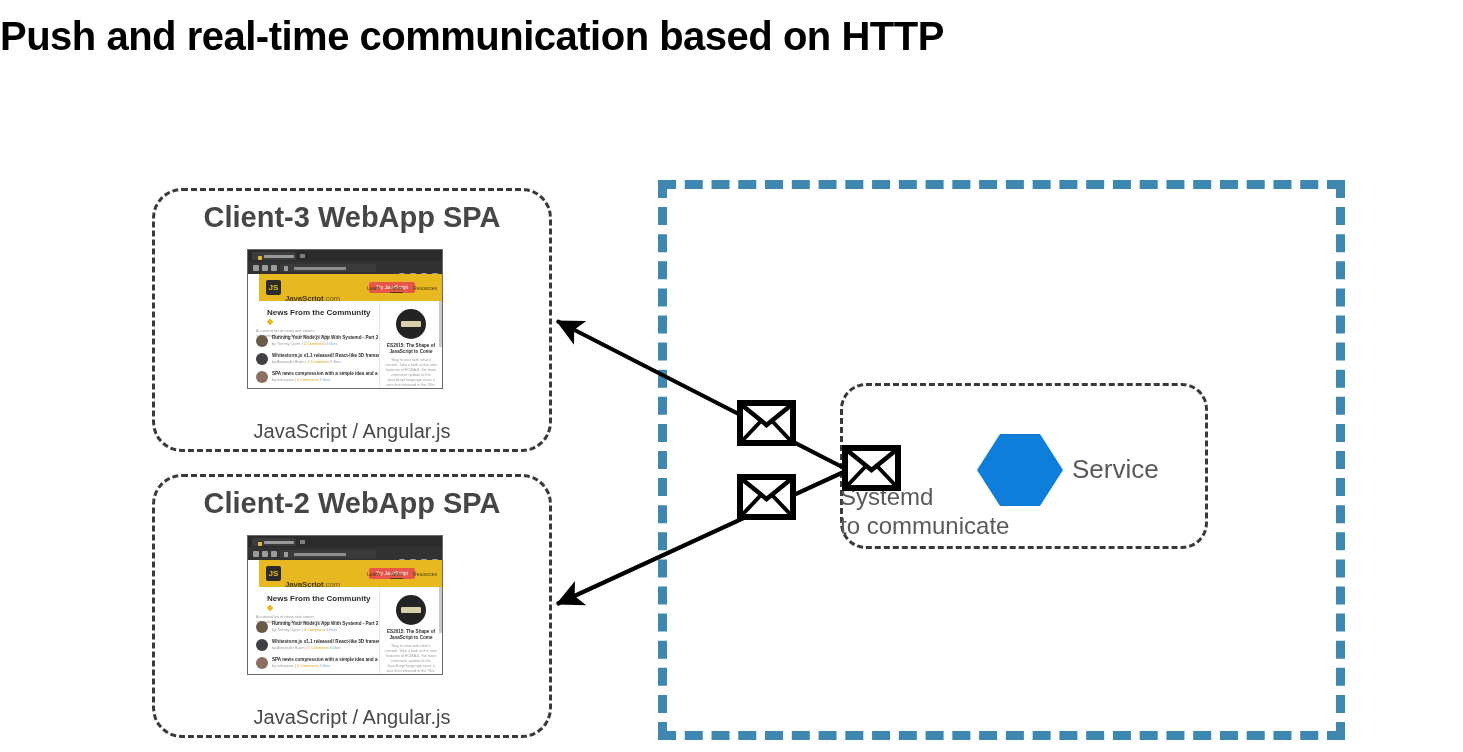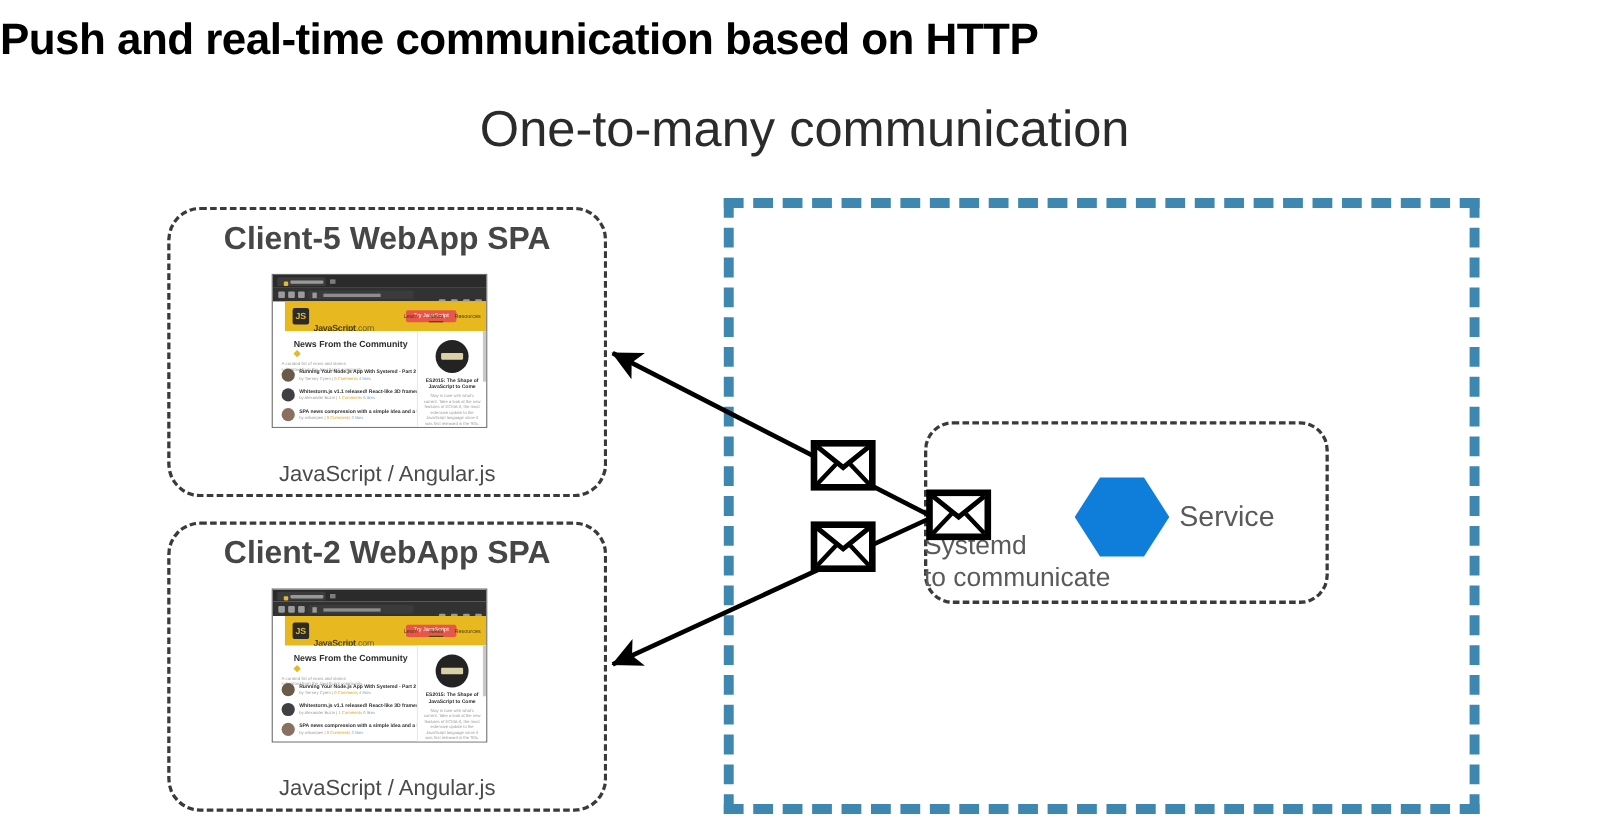--- a/index.html
+++ b/index.html
@@ -452,7 +452,6 @@
 <div id="slide">
 
   <div id="title">Push and real-time communication based on HTTP</div>
-  <div id="subtitle">One-to-many communication</div>
 
   <div id="backend-region"></div>
 

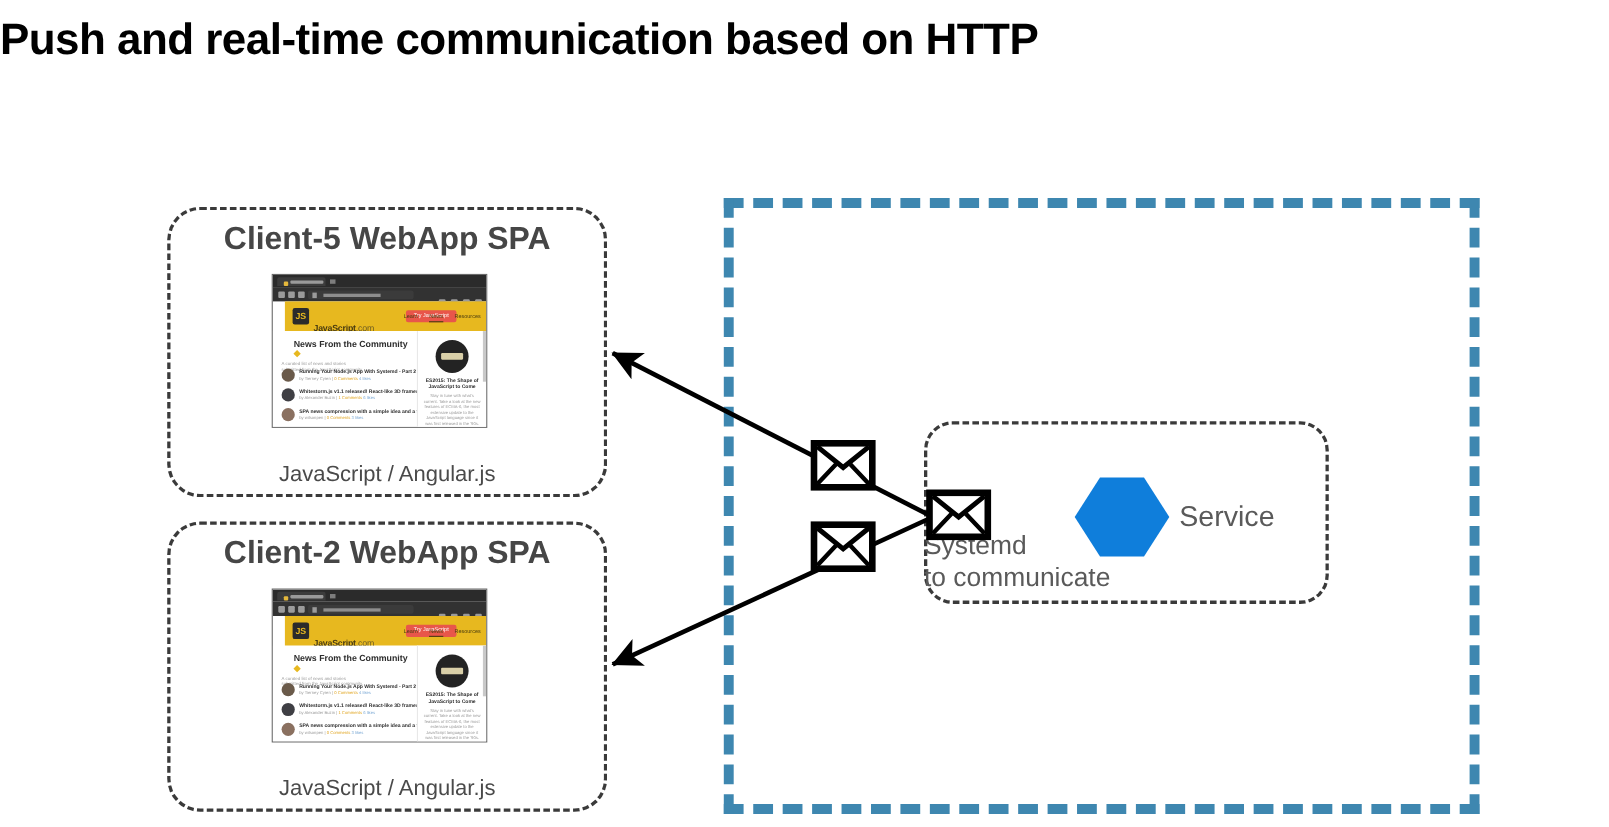--- a/index.html
+++ b/index.html
@@ -456,7 +456,7 @@
   <div id="backend-region"></div>
 
   <div id="client-1-box" class="client-box">
-    <div class="client-title">Client-5 WebApp SPA</div>
+    <div class="client-title">Client-3 WebApp SPA</div>
 
     <div class="browser">
       <div class="br-titlebar">

